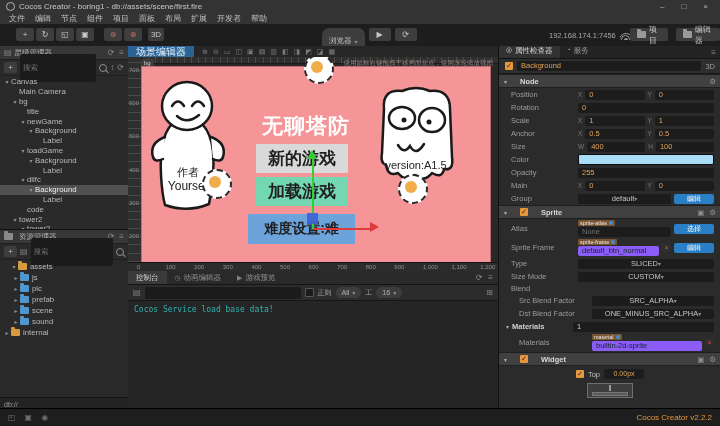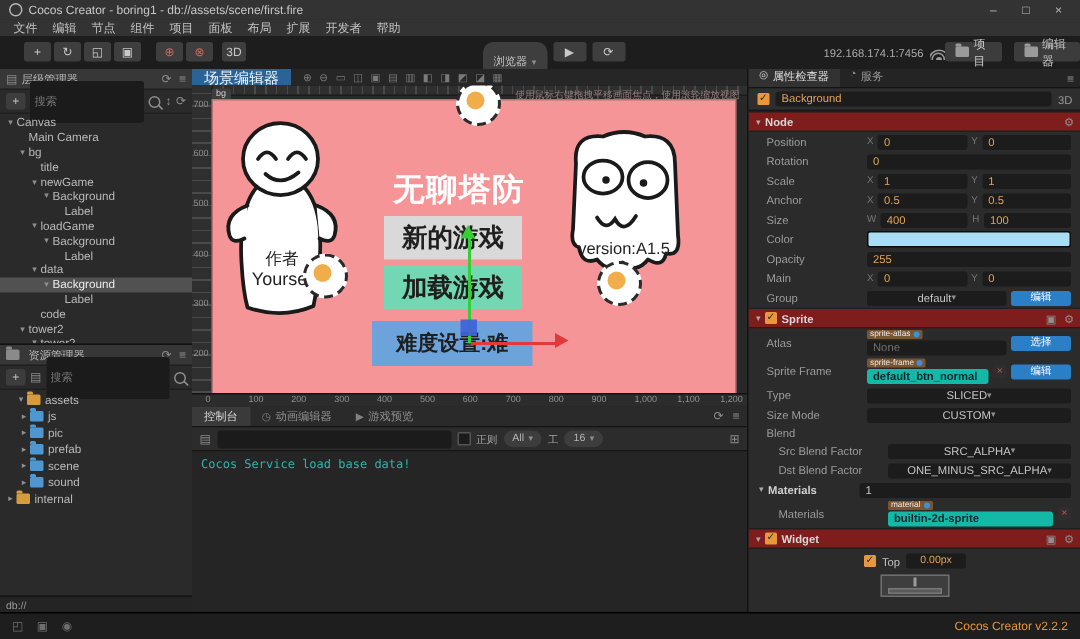--- a/index.html
+++ b/index.html
@@ -100,7 +100,7 @@
   .chk{width:8px;height:8px;background:#e8973c;border-radius:1px;color:#2b2b2b;font-size:7px;line-height:8px;text-align:center;font-weight:bold;flex:none}
   .namefld{flex:1;height:10px;background:#1c1c1c;border-radius:2px;color:#e2a356;font-size:7.5px;line-height:10px;padding:0 4px;min-width:0}
   .mode3d{color:#9a9a9a;font-size:7.5px}
-  .sechead{height:12px;background:#7f1d1d;display:flex;align-items:center;gap:3px;padding:0 5px;border-top:1px solid #1f1f1f;border-bottom:1px solid #1f1f1f;color:#d8d8d8;font-weight:bold;font-size:7.5px;flex:none}
+  .sechead{height:12px;background:#404040;display:flex;align-items:center;gap:13px;padding:0 5px;border-top:1px solid #1f1f1f;border-bottom:1px solid #1f1f1f;color:#d8d8d8;font-weight:bold;font-size:7.5px;flex:none}
   .sechead .sarr{color:#aaa;font-size:6px;font-weight:normal}
   .sechead .hico{color:#8f8f8f;font-weight:normal;font-size:7.5px}
   .sechead .right{margin-left:auto;display:flex;gap:5px}

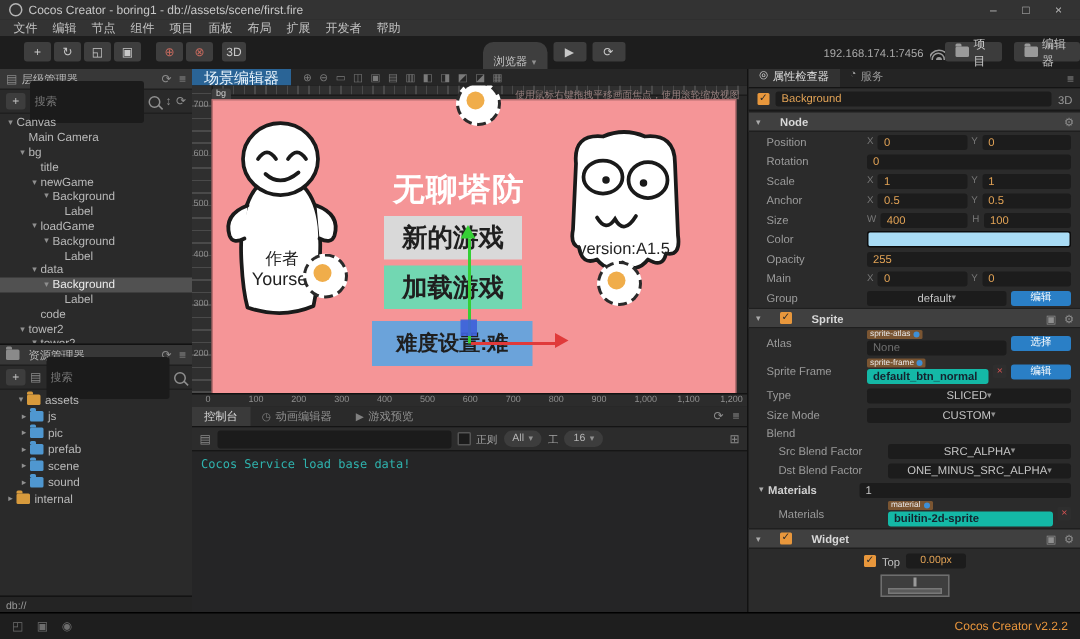--- a/index.html
+++ b/index.html
@@ -261,7 +261,7 @@
       </div>
     <div class="trow" style="padding-left:19px">
         <span class="arr">▾</span>
-        <span>data</span>
+        <span>dilfc</span>
       </div>
     <div class="trow sel" style="padding-left:27px">
         <span class="arr">▾</span>

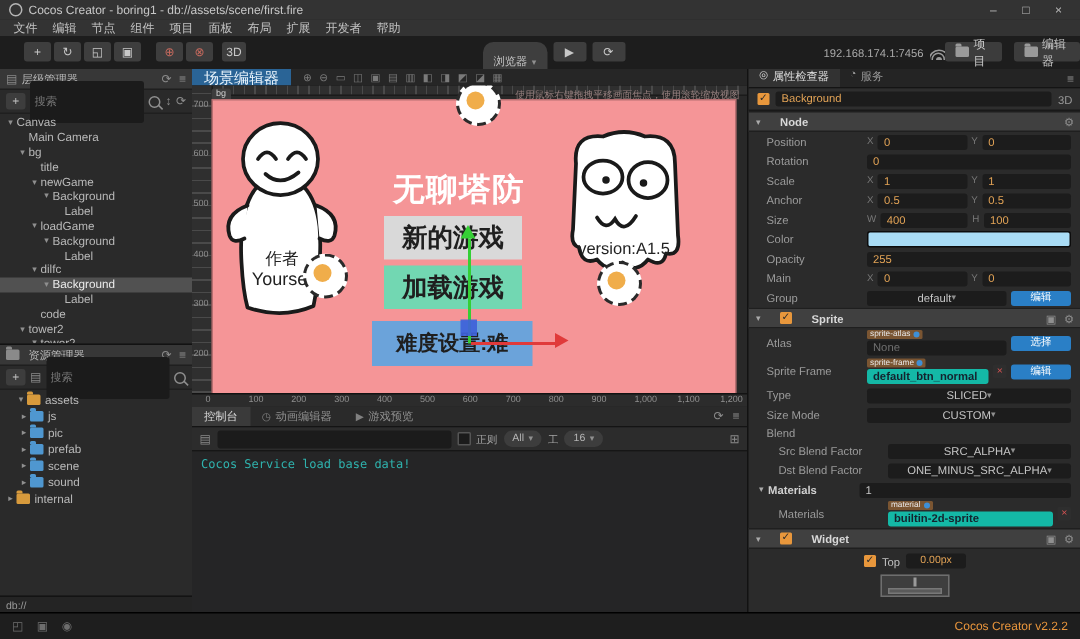--- a/index.html
+++ b/index.html
@@ -112,7 +112,7 @@
   .ifld{flex:1;height:10px;background:#1c1c1c;border-radius:2px;font-size:7.5px;color:#e2a356;line-height:10px;padding:0 4px;min-width:0;overflow:hidden;white-space:nowrap}
   .ifld.drop{display:flex;align-items:center;justify-content:center;color:#c6c6c6}
   .ifld.dim{color:#707070}
-  .ifld.hl{background:#14b8a6;color:#14232e;font-weight:bold}
+  .ifld.hl{background:#8b5cf6;color:#14232e;font-weight:normal}
   .swatch{flex:1;height:9px;border-radius:2px;border:1px solid #0c0c0c}
   .bluebtn{flex:none;width:40px;height:10px;background:#2a7fc6;border-radius:2px;color:#fff;font-size:7px;line-height:10px;text-align:center}
   .redx{flex:none;width:9px;height:9px;background:#2e2e2e;color:#d45252;font-size:7px;line-height:9px;text-align:center;border-radius:1px}

